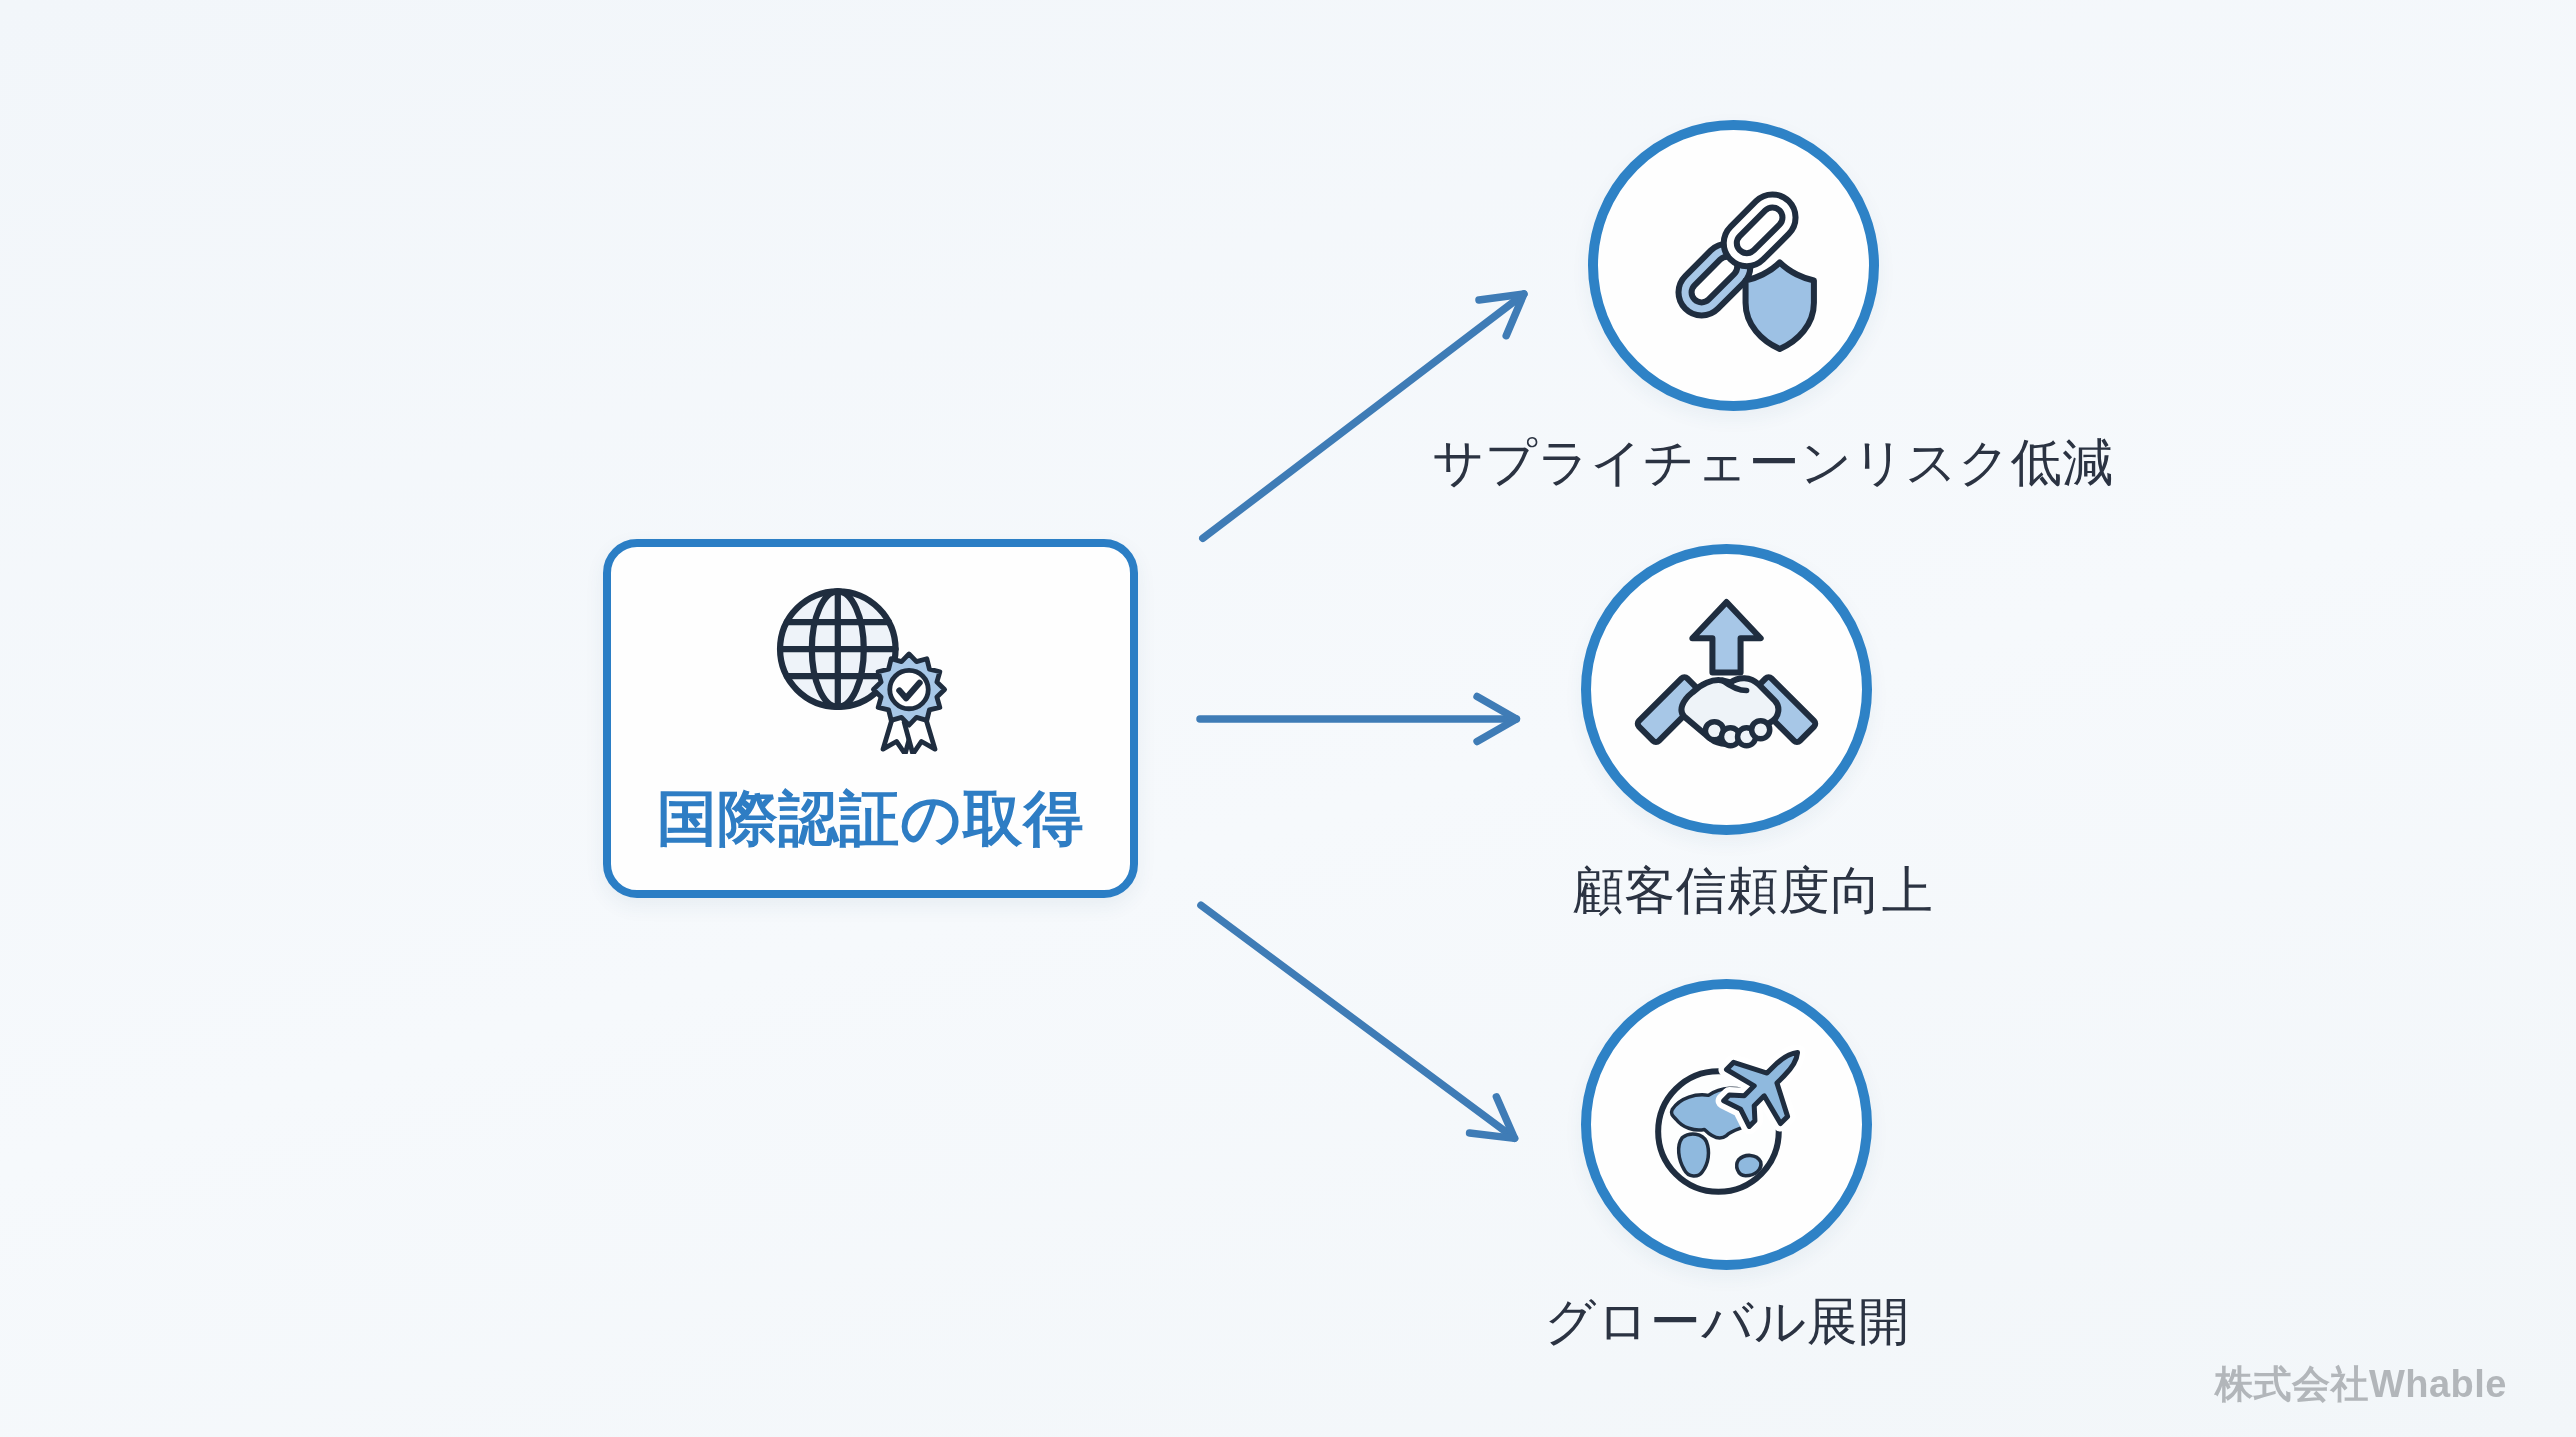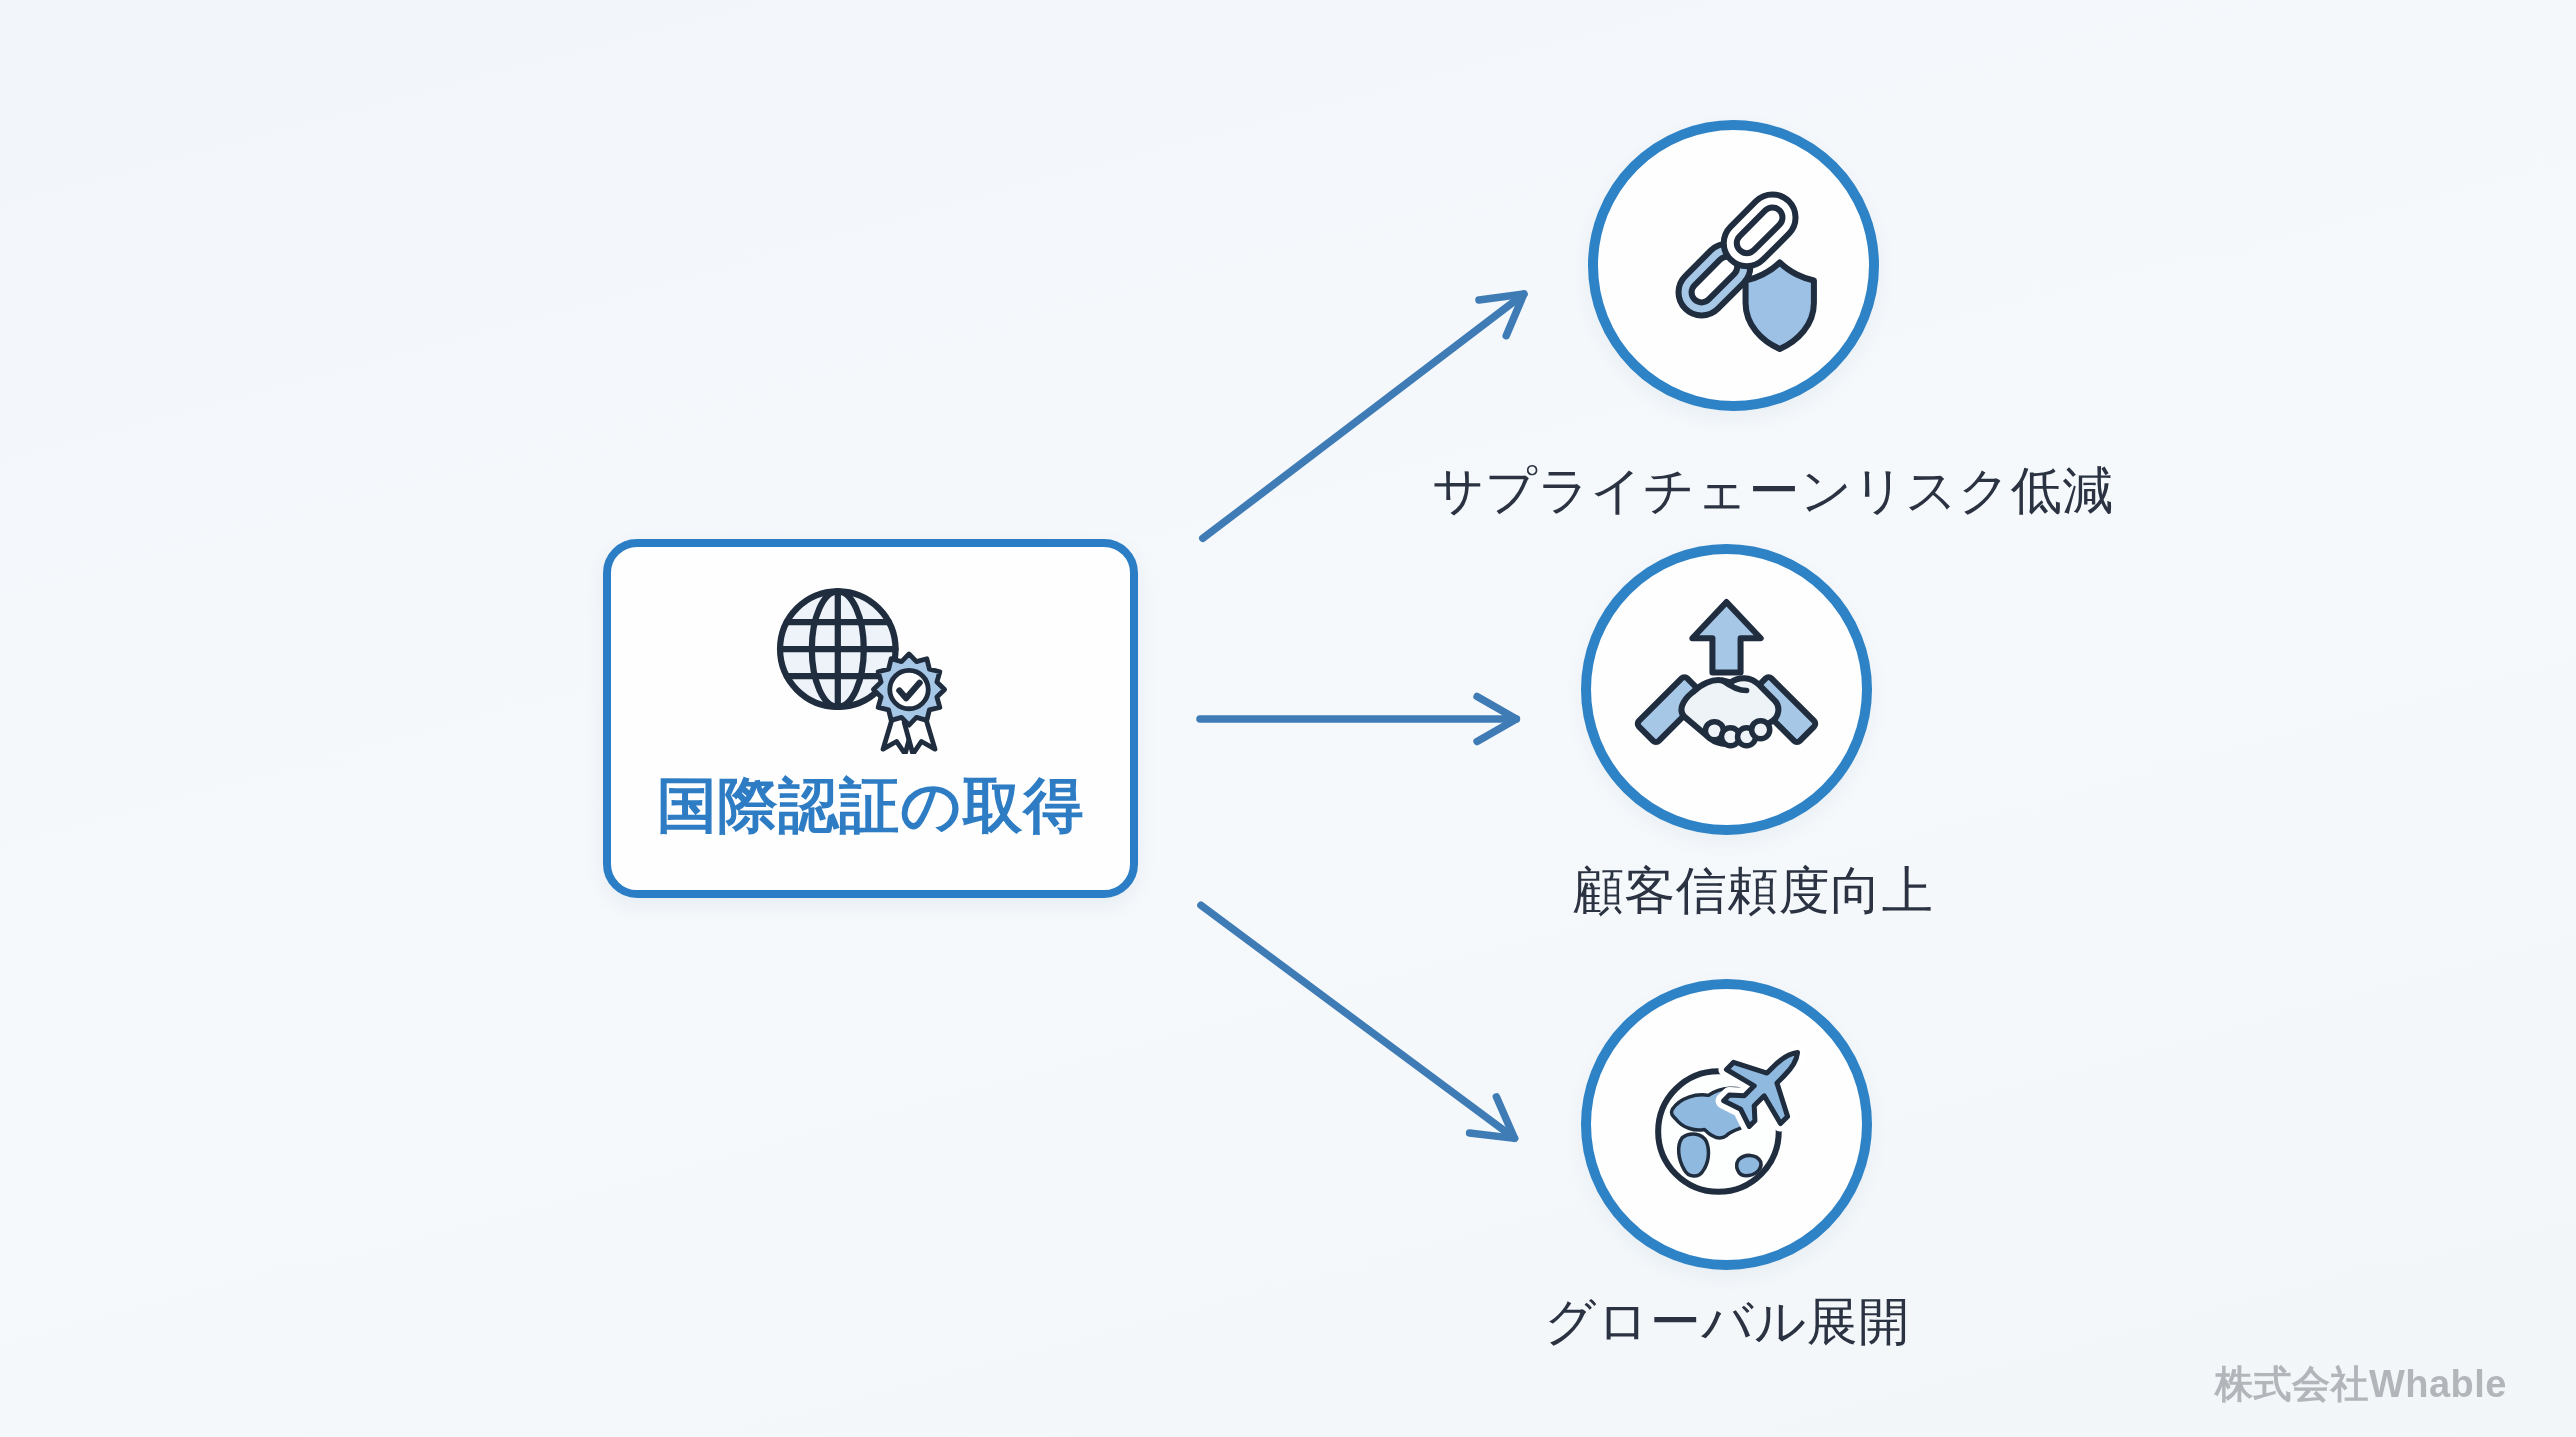--- a/index.html
+++ b/index.html
@@ -41,7 +41,7 @@
     position:absolute;transform:translateX(-50%);
     font-size:51px;font-weight:500;color:#2b3342;white-space:nowrap;letter-spacing:0.5px;
   }
-  #label-supply{left:1773px;top:429px;margin-top:28px;}
+  #label-supply{left:1773px;top:429px;}
   #label-trust{left:1729px;top:857px;margin-left:24px;}
   #label-global{left:1727px;top:1288px;text-align:right;}
   

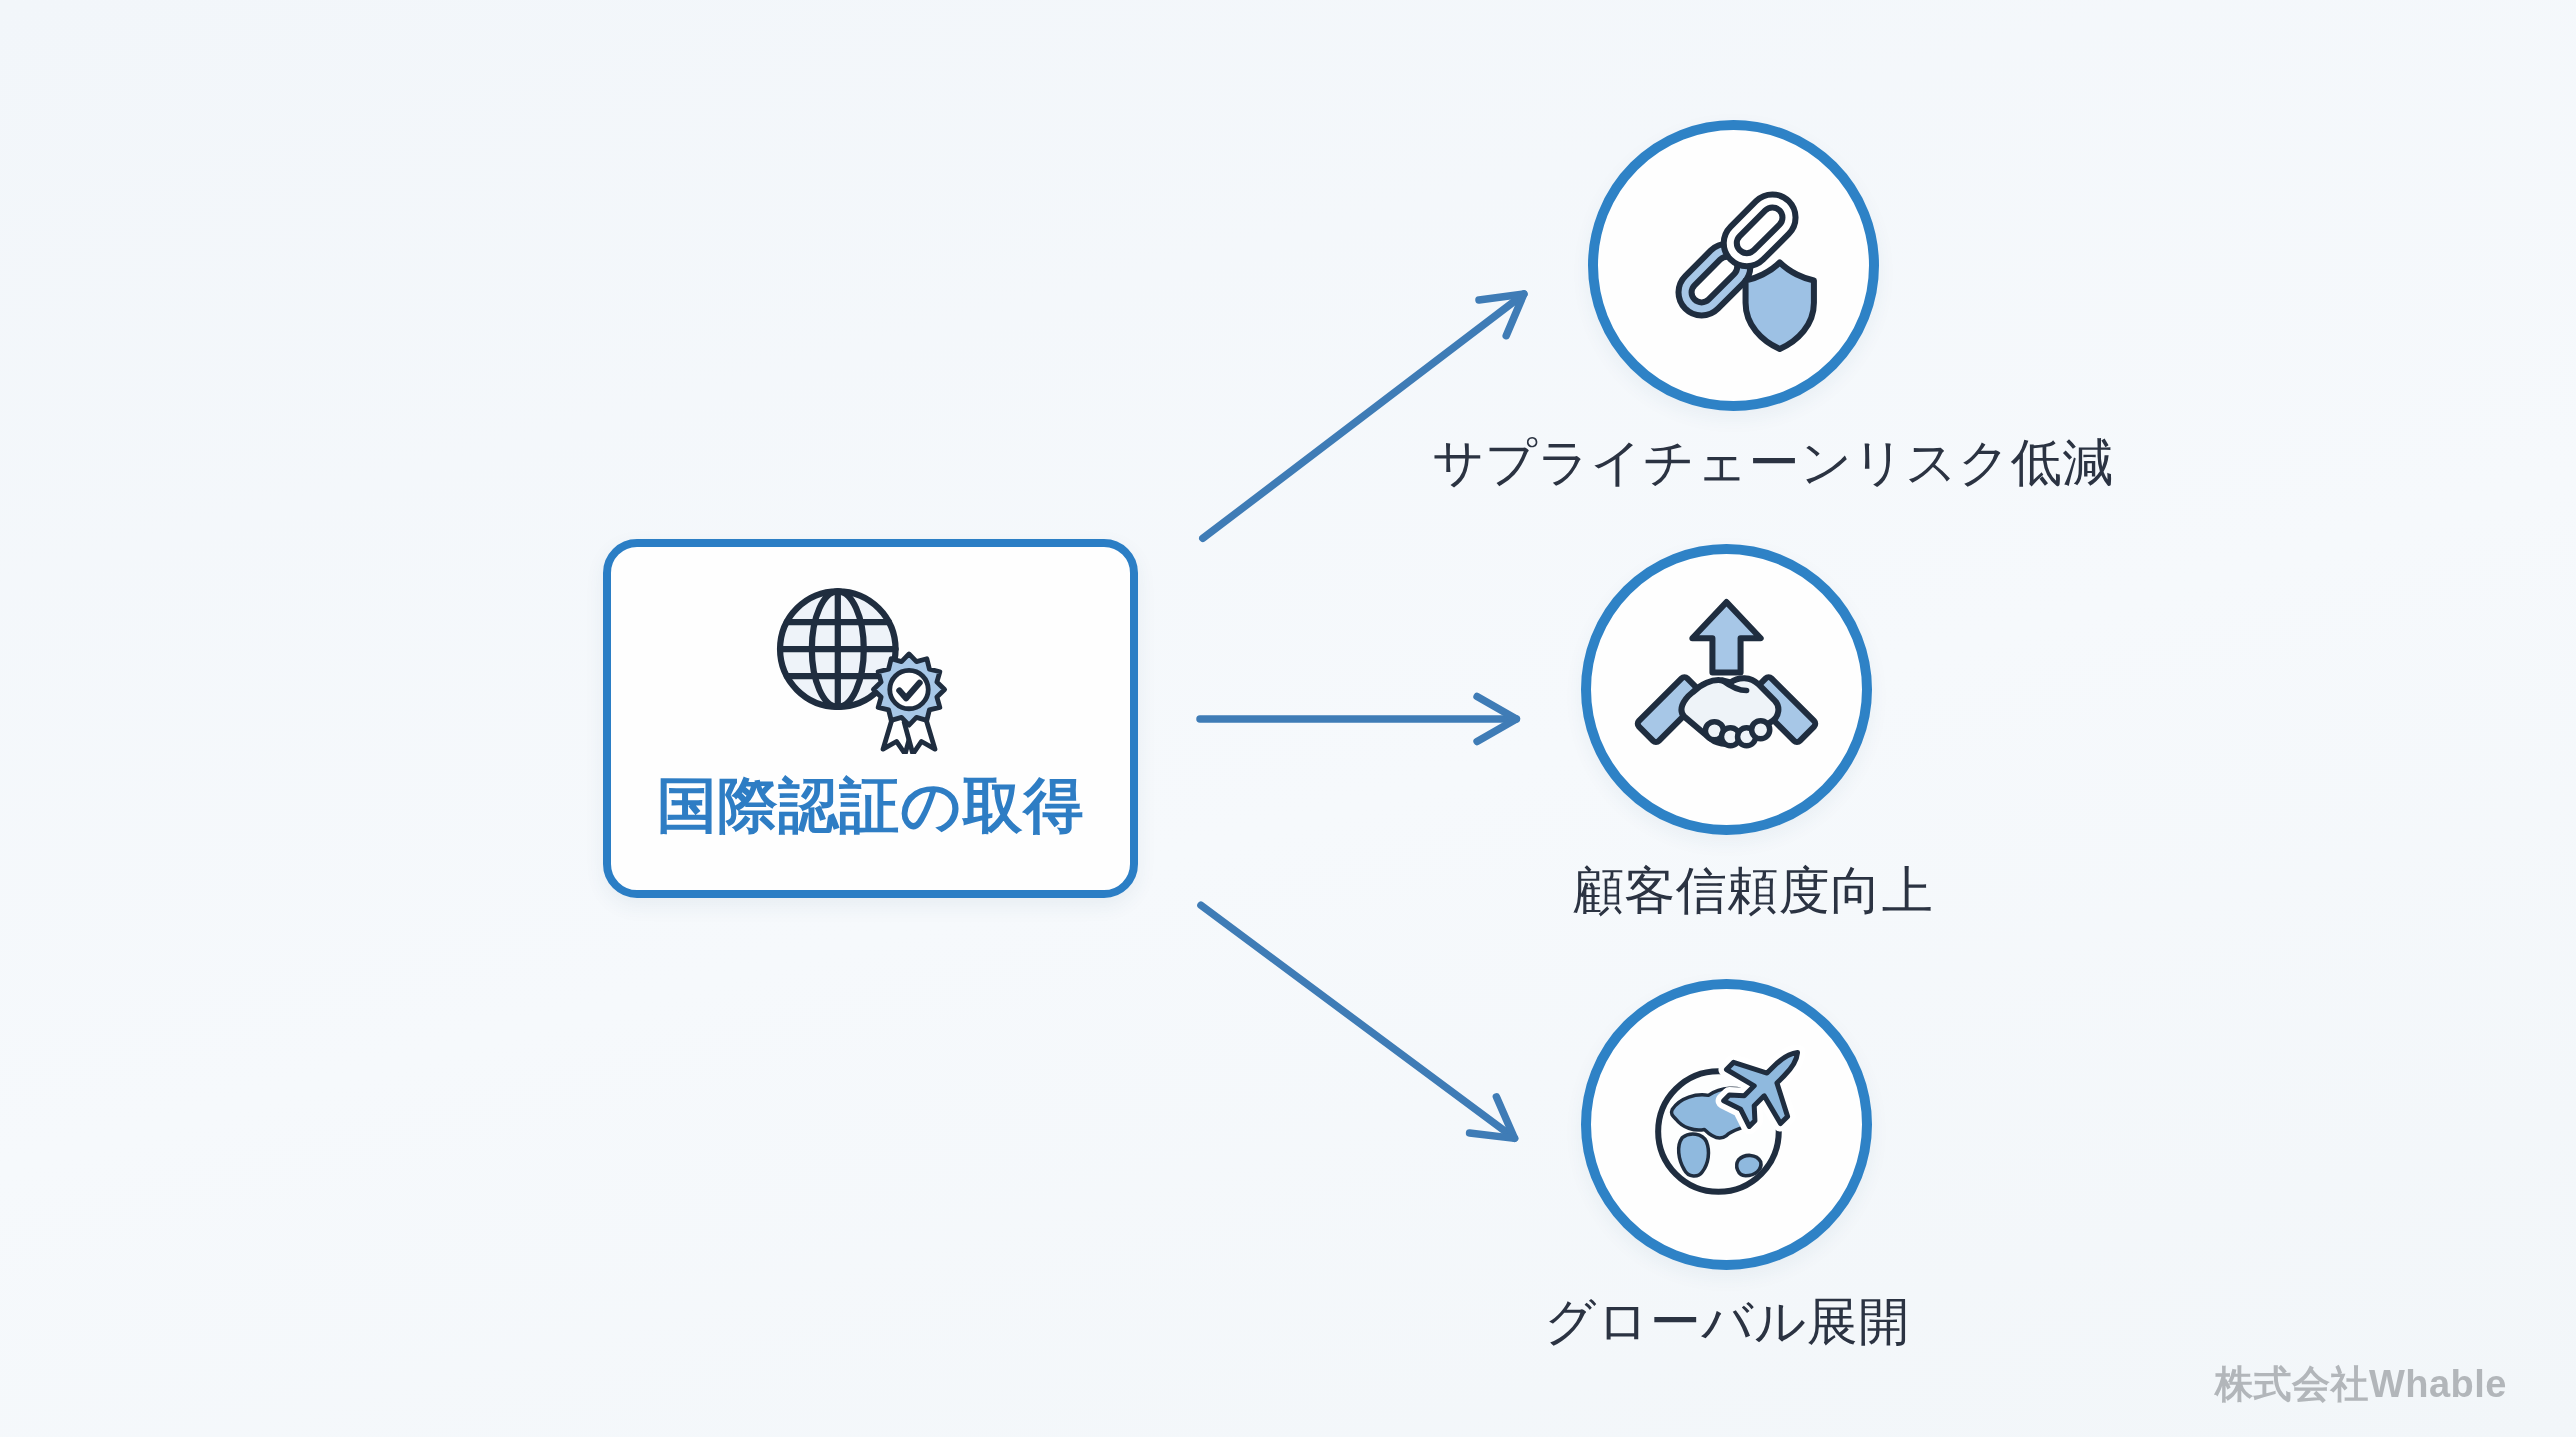--- a/index.html
+++ b/index.html
@@ -19,7 +19,7 @@
     background:#fefefe;border:8.4px solid #2b7ec5;border-radius:34px;
     box-sizing:border-box;
     box-shadow:0 7.5px 20.6px rgba(40,80,120,0.07);
-    display:flex;flex-direction:column;align-items:center;justify-content:flex-start;
+    display:flex;flex-direction:column;align-items:center;justify-content:flex-start;gap:13px;
   }
   .center-node .icon-wrap{margin-top:37px;height:161px;display:flex;align-items:center;justify-content:center;}
   .center-title{

